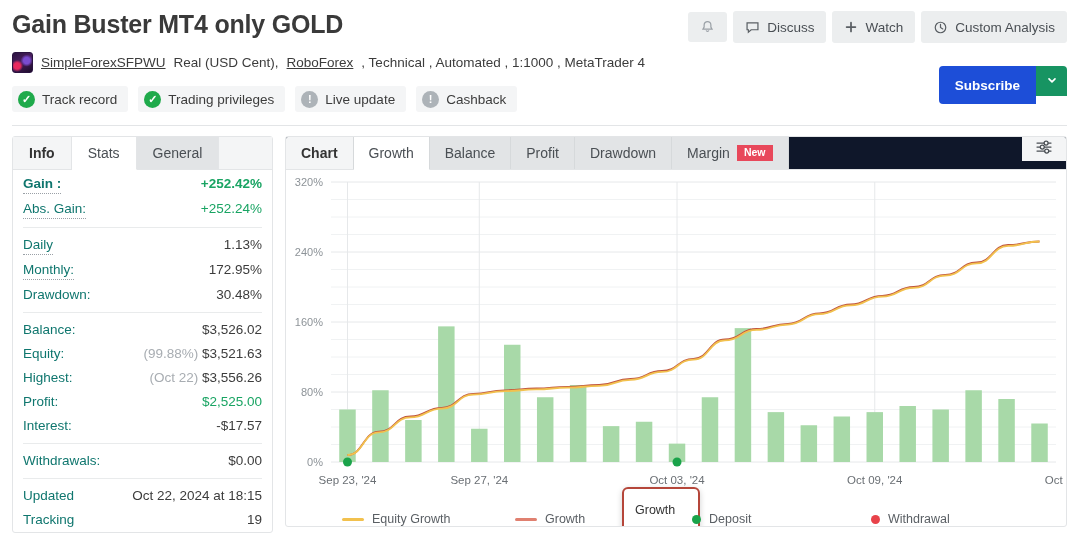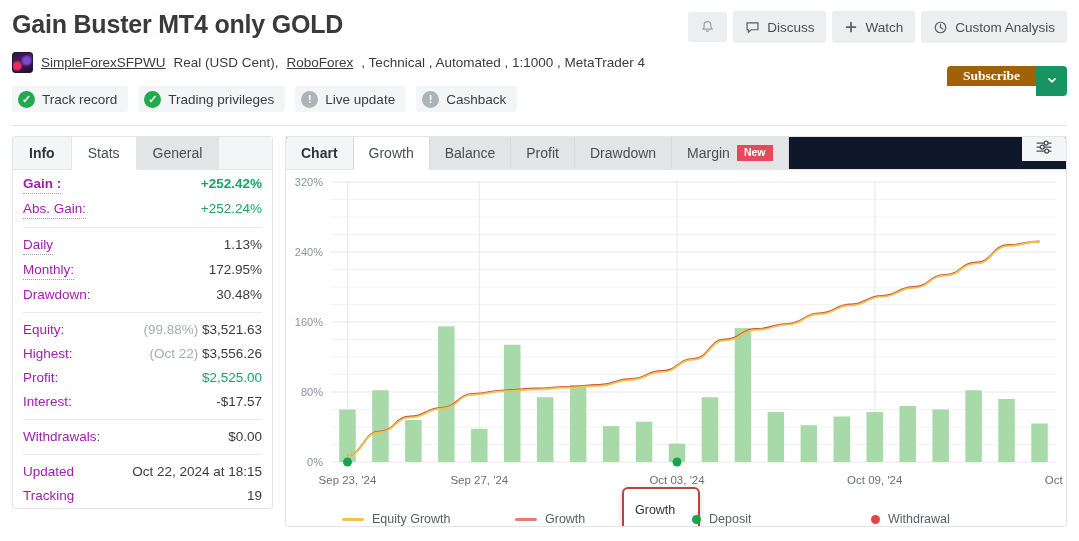--- a/index.html
+++ b/index.html
@@ -64,9 +64,9 @@
     display: flex; border-radius: 4px; overflow: hidden;
   }
   .subscribe-btn {
-    background: #a16207; color: #fff; border: none;
-    height: 20px; padding: 0 16px; font-size: 13.5px; font-weight: 700;
-    cursor: pointer; font-family: Liberation Serif, serif;
+    background: #1d4ed8; color: #fff; border: none;
+    height: 38px; padding: 0 16px; font-size: 13.5px; font-weight: 700;
+    cursor: pointer; font-family: Liberation Sans, sans-serif;
   }
   .subscribe-caret {
     background: #179462; color: #fff; border: none; width: 31px; height: 30px;

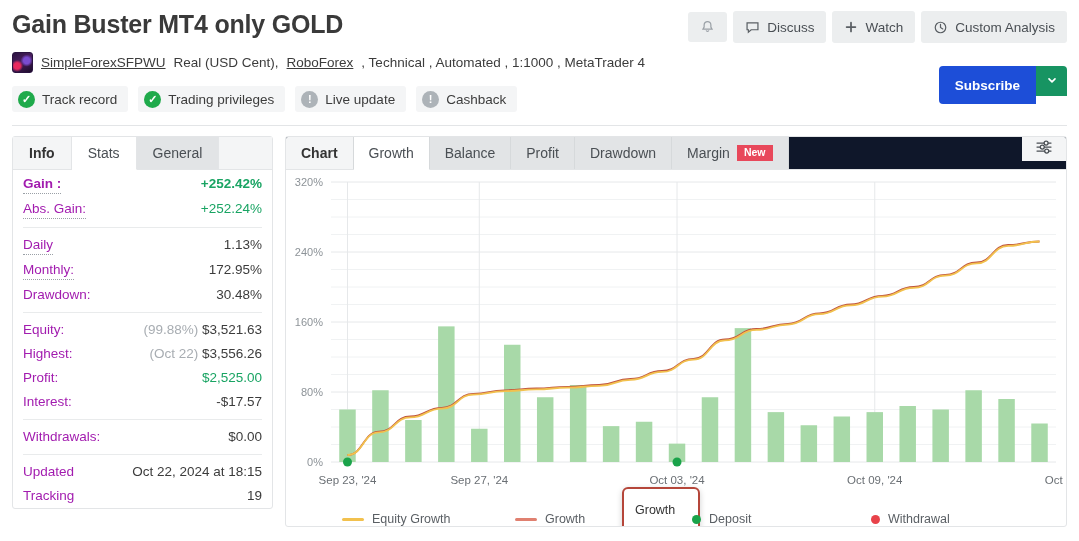--- a/index.html
+++ b/index.html
@@ -99,7 +99,7 @@
     display: flex; justify-content: space-between; align-items: baseline;
     font-size: 13.5px; padding: 3px 0; line-height: 18px;
   }
-  .skey { color: #a21caf; border-bottom: 1px dotted #9aa0a6; cursor: pointer; }
+  .skey { color: #0f766e; border-bottom: 1px dotted #9aa0a6; cursor: pointer; }
   .skey.nodot { border-bottom: none; cursor: default; }
   .skey.b { font-weight: 700; }
   .sval { color: #3c3c3c; text-align: right; }

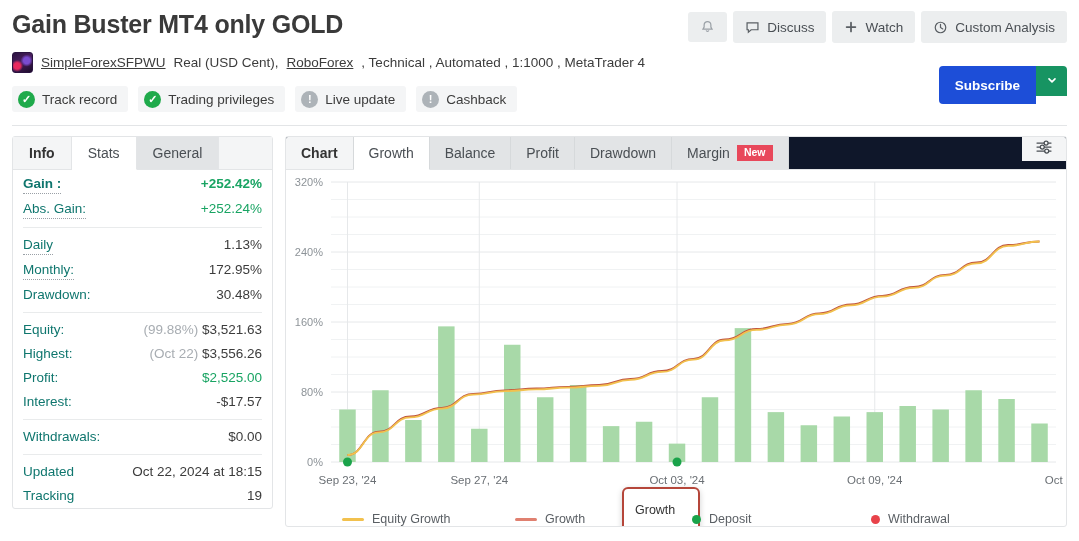--- a/index.html
+++ b/index.html
@@ -290,6 +290,10 @@
       </div>
       <div class="sdiv"></div>
 
+      <div class="srow">
+        <span class="skey nodot">Balance:</span>
+        <span class="sval">$3,526.02</span>
+      </div>
       <div class="srow">
         <span class="skey nodot">Equity:</span>
         <span class="sval">

